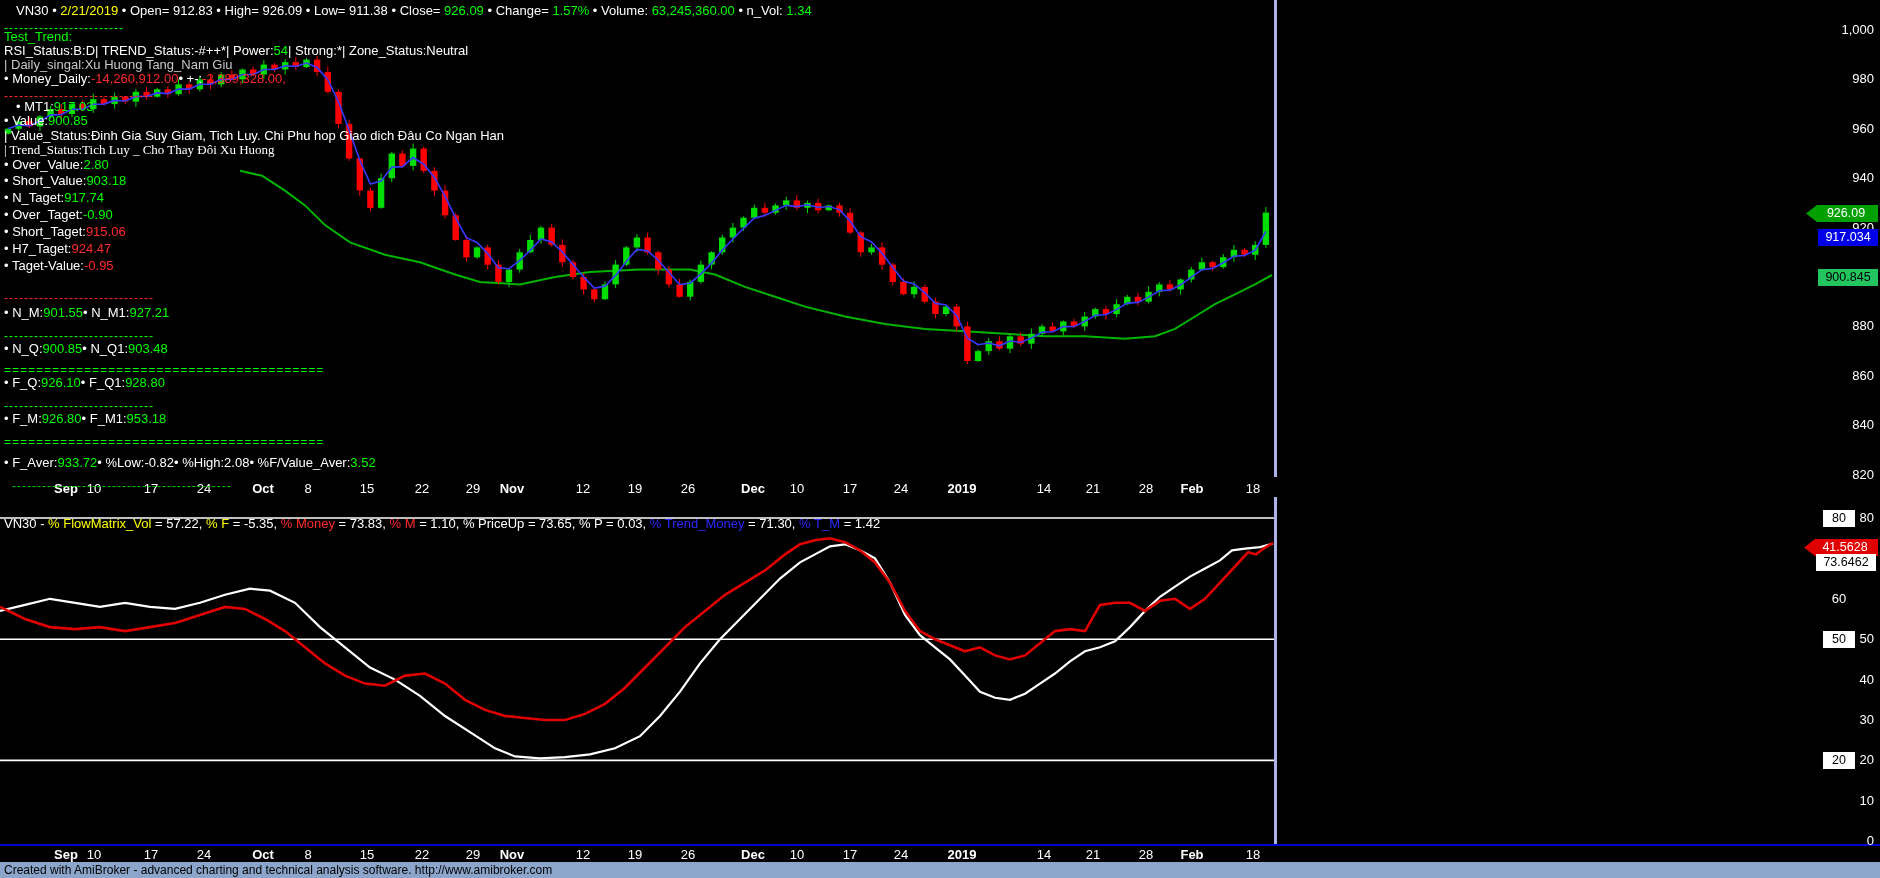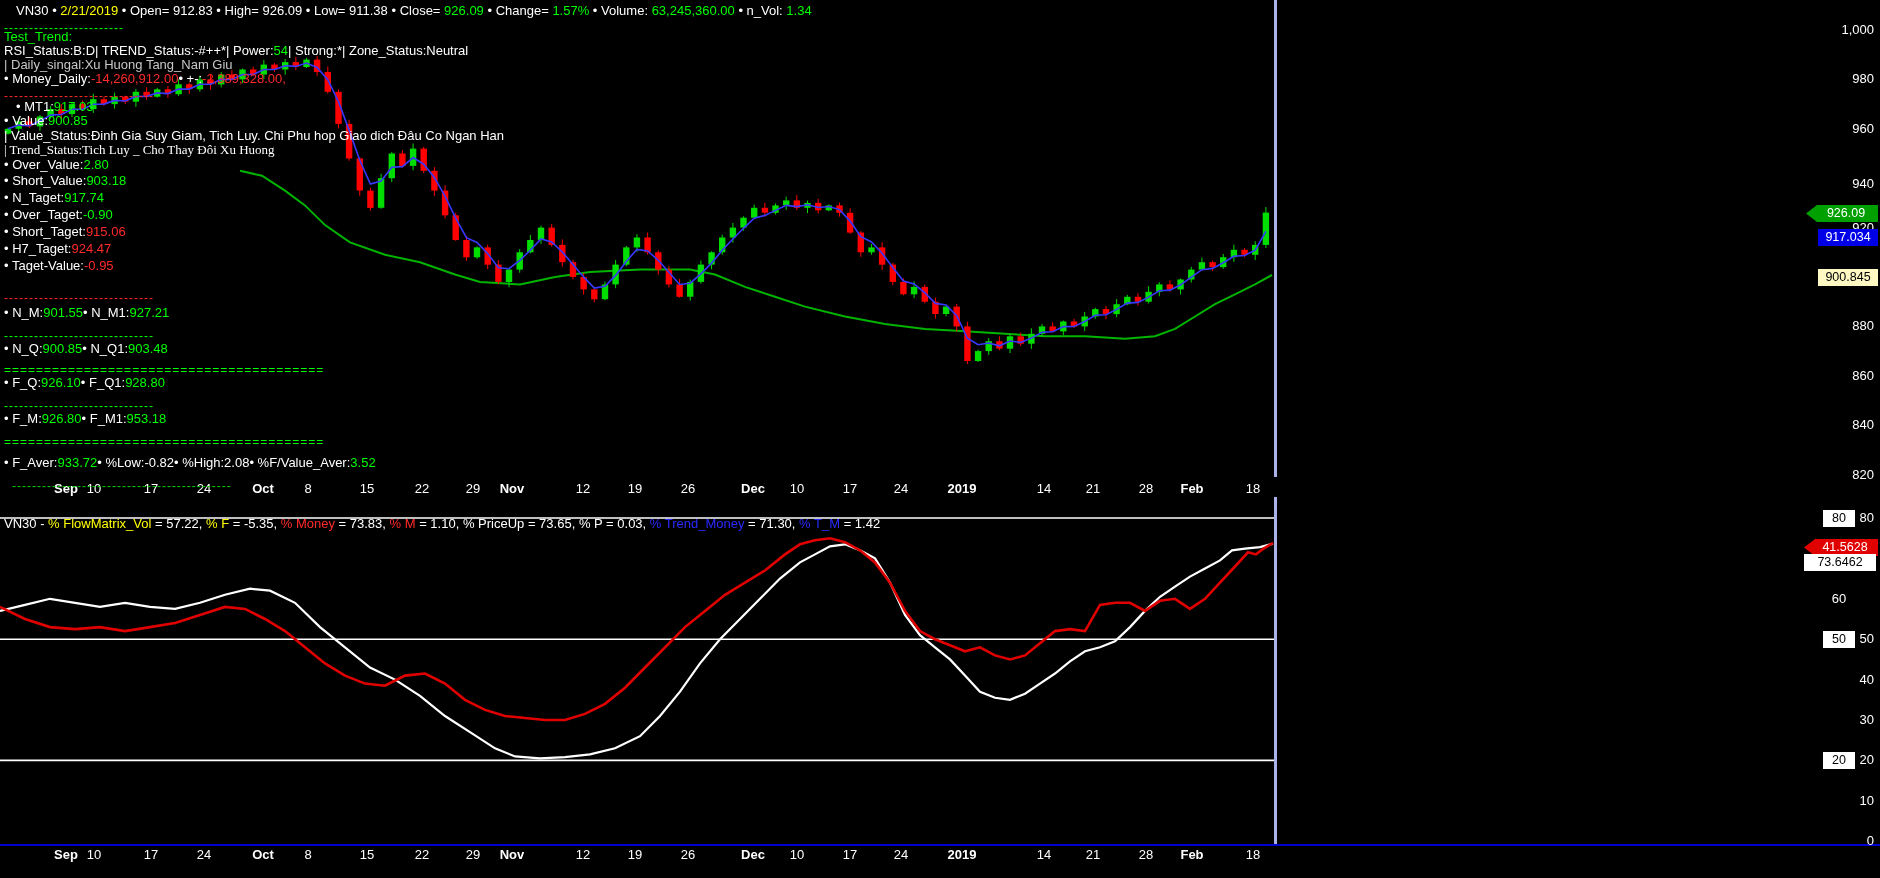--- a/index.html
+++ b/index.html
@@ -319,7 +319,7 @@
       <div class="tick" style="top: 22px;">1,000</div>
       <div class="tick" style="top: 71.4px;">980</div>
       <div class="tick" style="top: 120.8px;">960</div>
-      <div class="tick" style="top: 170.2px; margin-top: 6px;">940</div>
+      <div class="tick" style="top: 170.2px;">940</div>
       <div class="tick" style="top: 219.6px;">920</div>
       <div class="tick" style="top: 269px;">900</div>
       <div class="tick" style="top: 318.4px;">880</div>

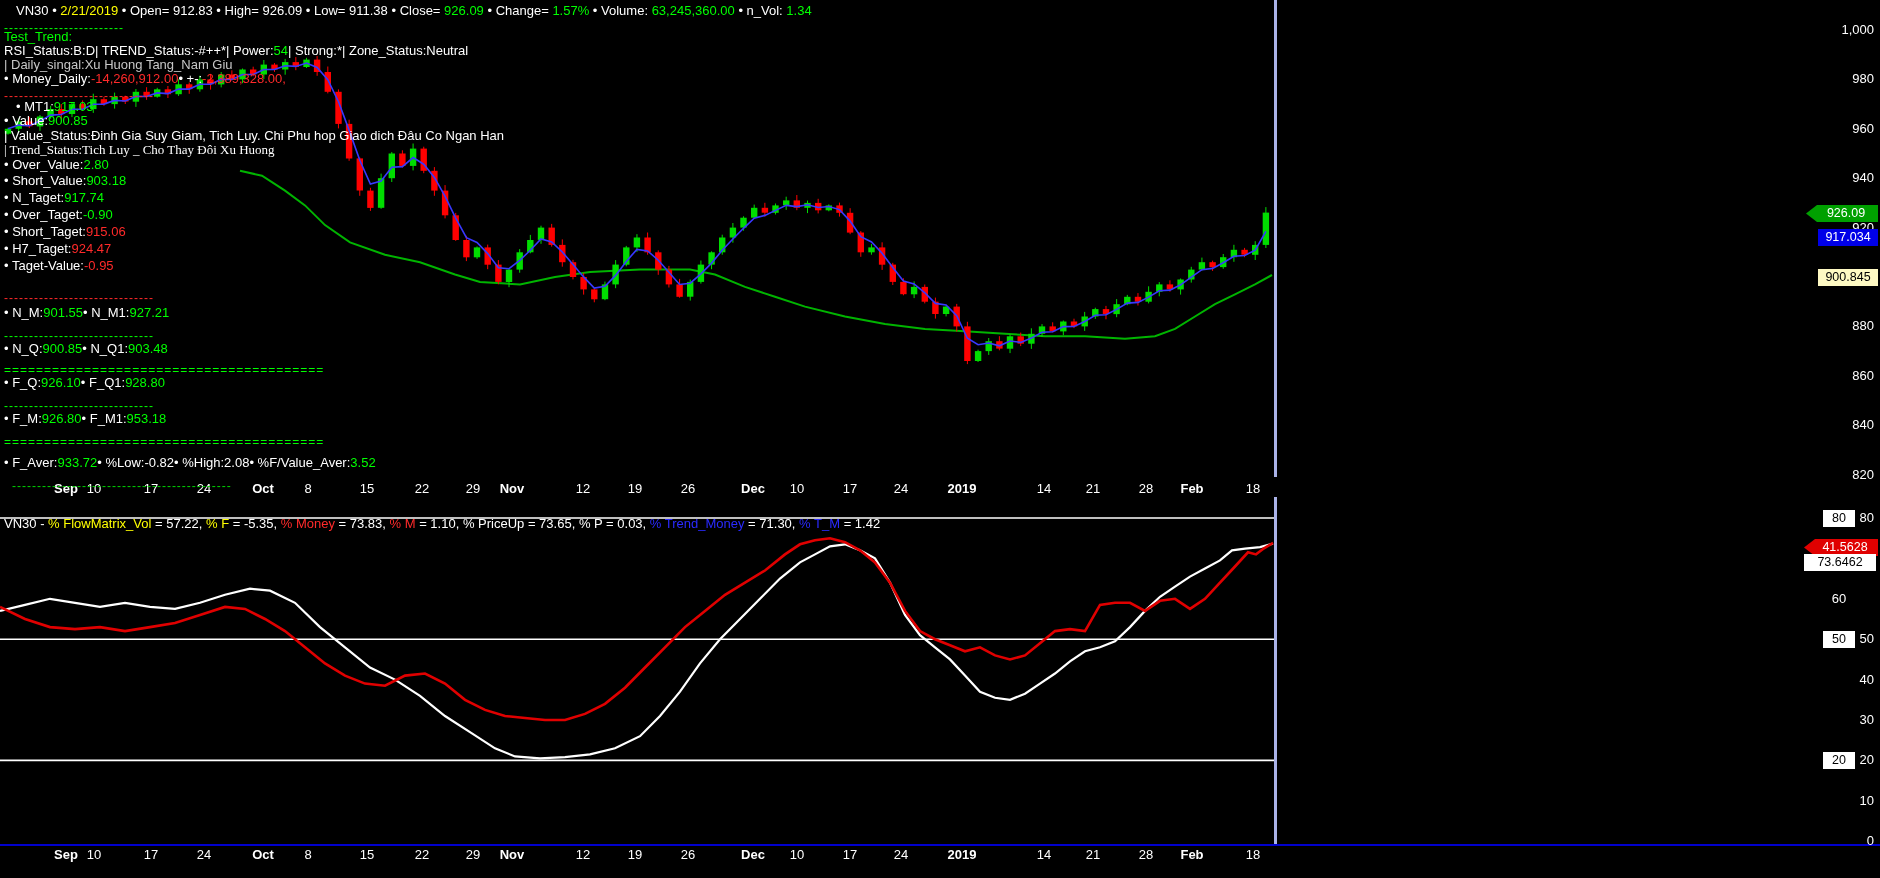--- a/index.html
+++ b/index.html
@@ -19,7 +19,7 @@
   .badge-arrow-green{background:#00a000;color:#fff;clip-path:polygon(0 50%,11px 0,100% 0,100% 100%,11px 100%);padding-left:8px;}
   .badge-arrow-red{background:#e00000;color:#fff;clip-path:polygon(0 50%,11px 0,100% 0,100% 100%,11px 100%);padding-left:8px;}
   .badge-blue{background:#0000e8;color:#fff;}
-  .badge-green2{background:#fef9c3;color:#000;}
+  .badge-green2{background:#22c55e;color:#000;}
   .badge-box{background:#fff;color:#000;}
   .cursor-line{position:absolute;width:3px;background:#aab2e8;z-index:3;}
   .hsep{position:absolute;left:0;width:1880px;background:#0000cc;z-index:2;}

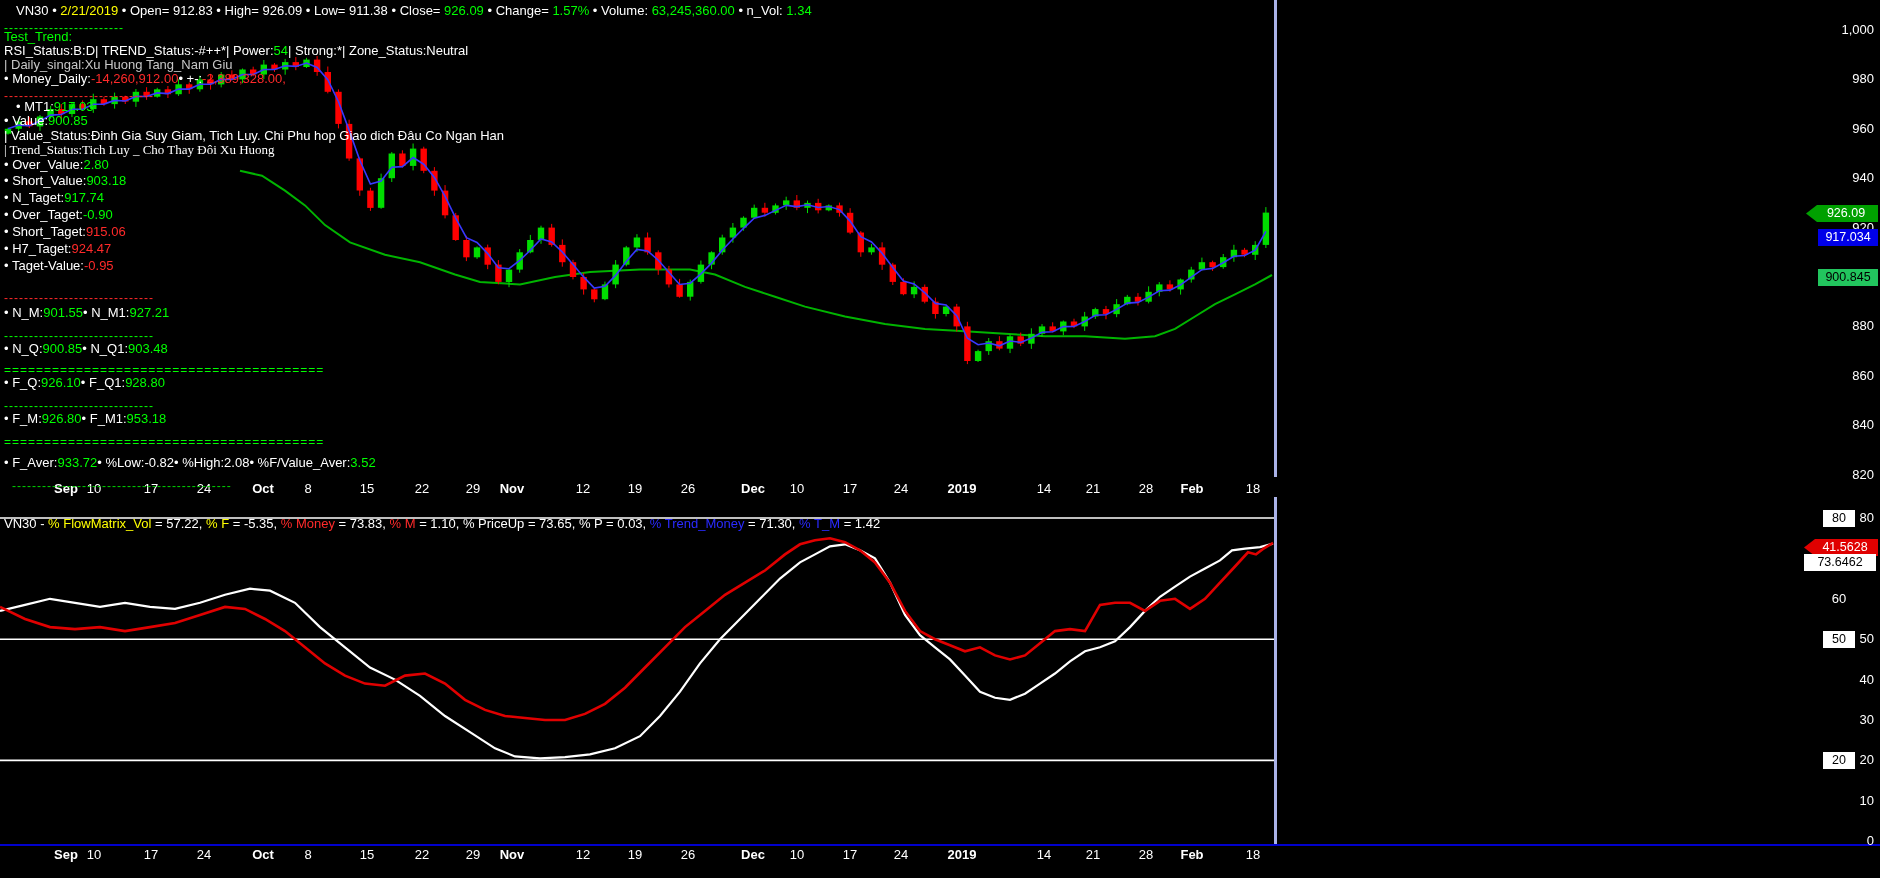--- a/index.html
+++ b/index.html
@@ -371,7 +371,7 @@
       <div class="tick" style="top: 833.2px;">0</div>
       <div class="badge badge-box" style="top: 510px; right: 25px; width: 32px;">80</div>
       <div class="badge badge-arrow-red" style="top: 539px; right: 2px; width: 66px;">41.5628</div>
-      <div class="badge badge-box" style="top: 554px; right: 4px; width: 72px;">73.6462</div>
+      <div class="badge badge-box" style="top: 554px; right: 4px; width: 60px;">73.6462</div>
       <div class="badge badge-box" style="top: 631px; right: 25px; width: 32px;">50</div>
       <div class="badge badge-box" style="top: 752px; right: 25px; width: 32px;">20</div>
     </div>

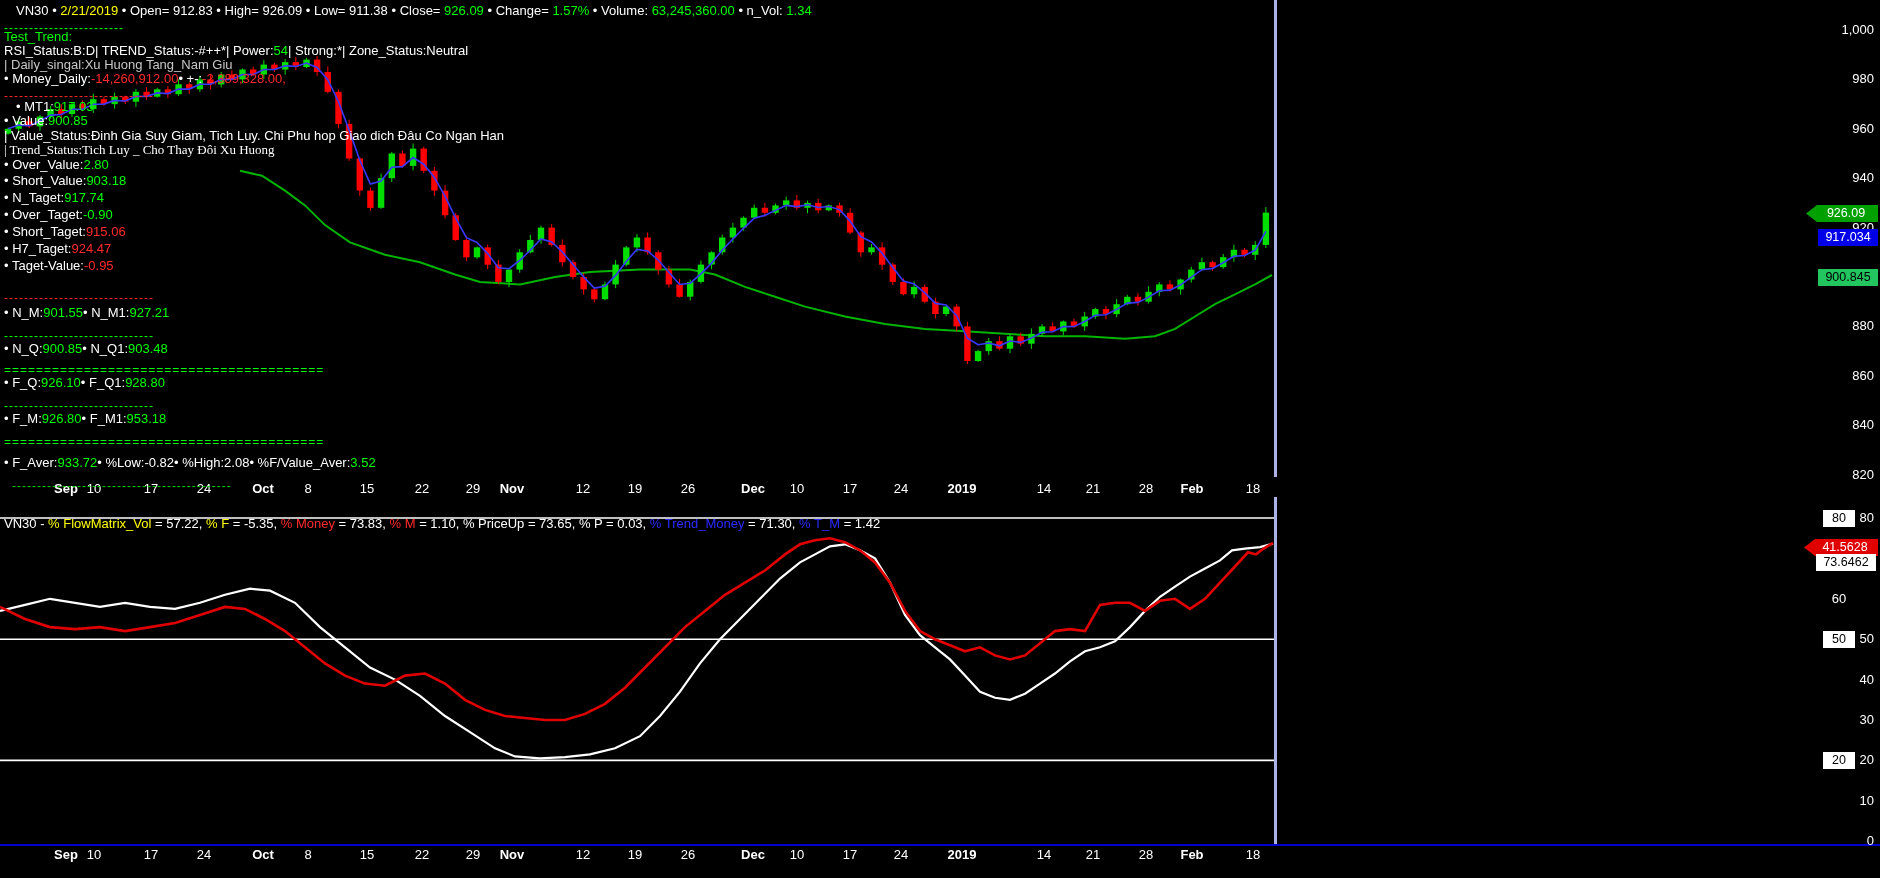--- a/index.html
+++ b/index.html
@@ -407,6 +407,7 @@
 
   <div class="hsep" style="top:844px;height:2px;"></div>
 
+  <div class="statusbar">Created with AmiBroker - advanced charting and technical analysis software. http://www.amibroker.com</div>
 </div>
 
 </body></html>

